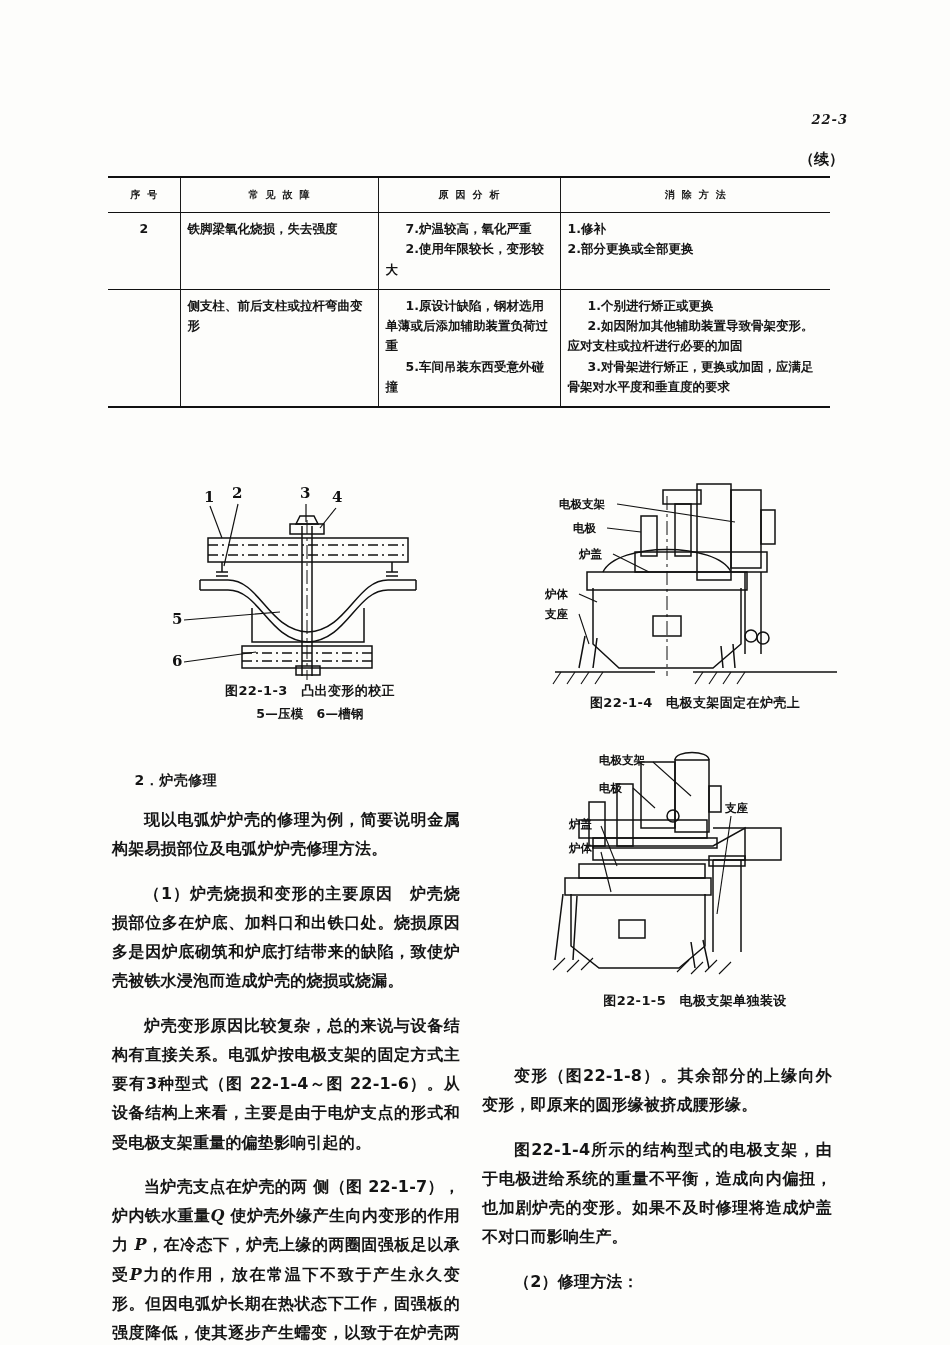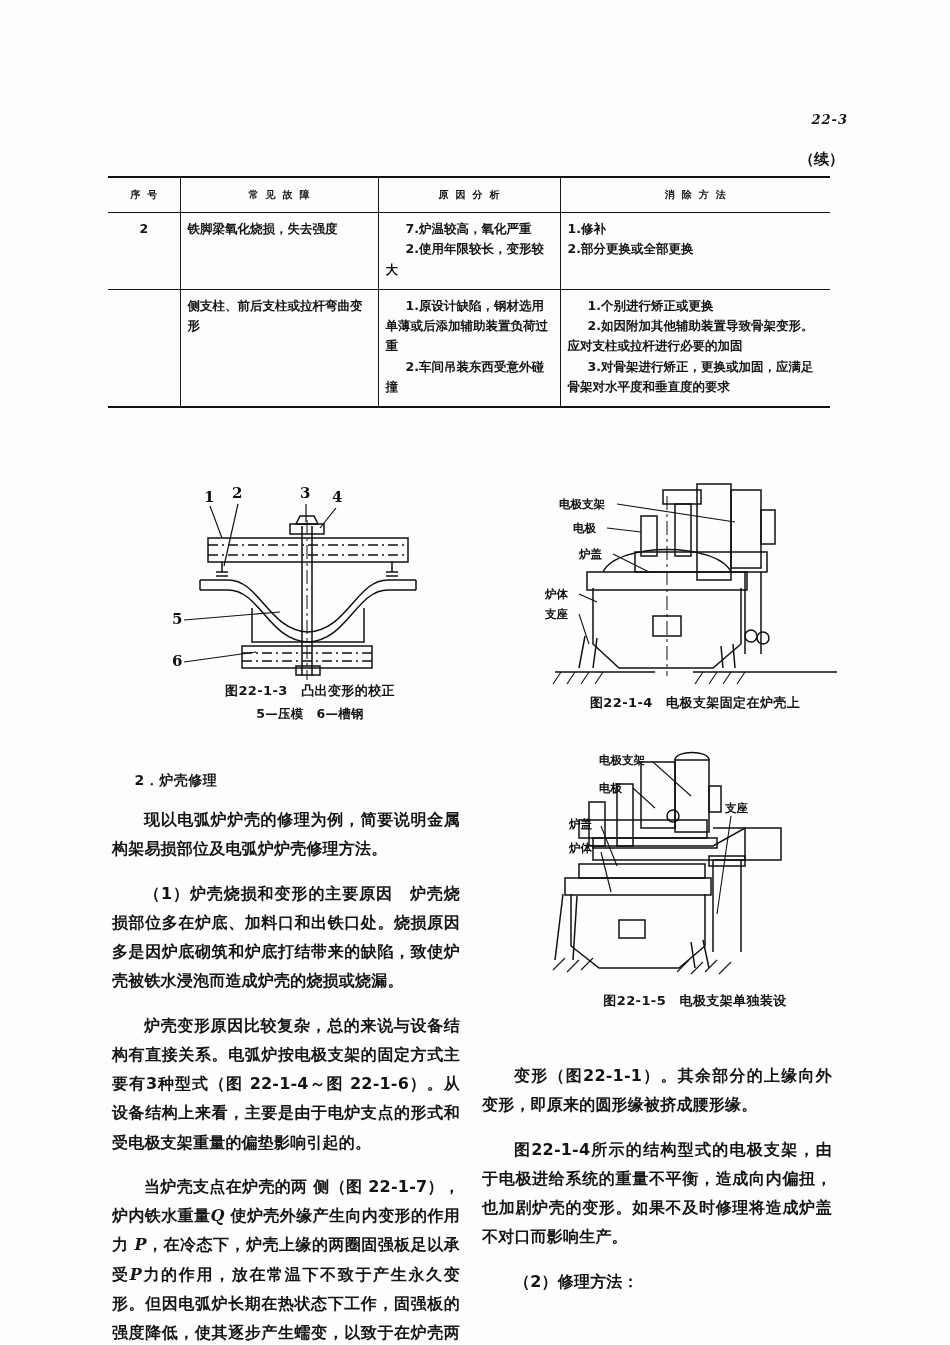--- a/index.html
+++ b/index.html
@@ -193,7 +193,7 @@
           </td>
           <td>
             <span class="li-line first">1.原设计缺陷，钢材选用单薄或后添加辅助装置负荷过重</span>
-            <span class="li-line first">2.车间吊装东西受意外碰撞</span>
+            <span class="li-line first">5.车间吊装东西受意外碰撞</span>
           </td>
           <td>
             <span class="li-line first">1.个别进行矫正或更换</span>

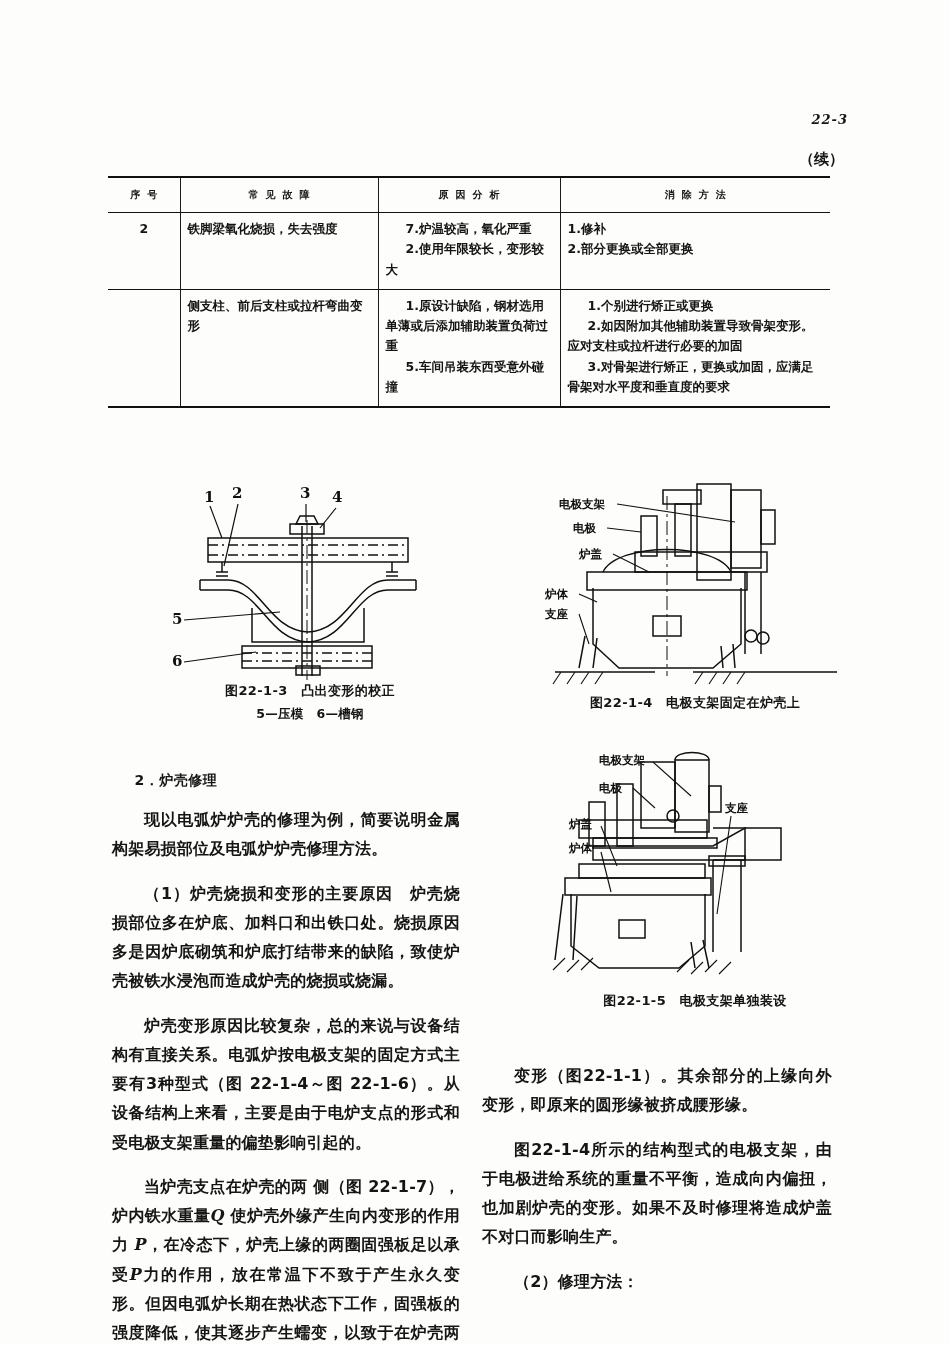--- a/index.html
+++ b/index.html
@@ -374,7 +374,7 @@
   </div>
 
   <div class="col-right">
-    <p class="body">变形（图22-1-1）。其余部分的上缘向外变形，即原来的圆形缘被挤成腰形缘。</p>
+    <p class="body">变形（图22-1-8）。其余部分的上缘向外变形，即原来的圆形缘被挤成腰形缘。</p>
     <p class="body">图22-1-4所示的结构型式的电极支架，由于电极进给系统的重量不平衡，造成向内偏扭，也加剧炉壳的变形。如果不及时修理将造成炉盖不对口而影响生产。</p>
     <p class="body">（2）修理方法：</p>
   </div>

